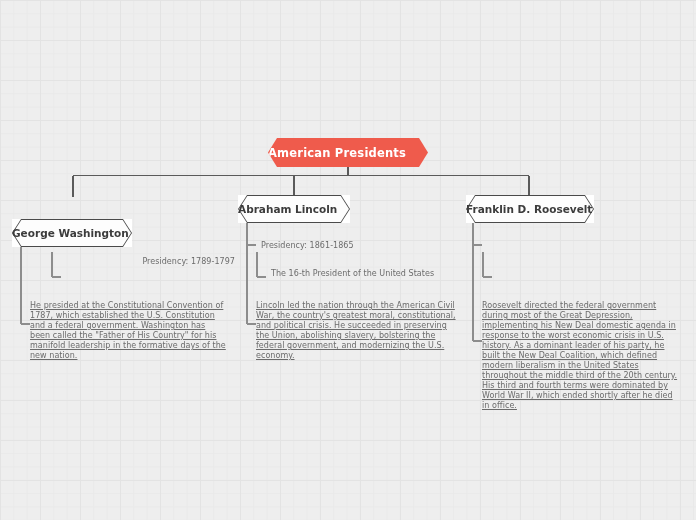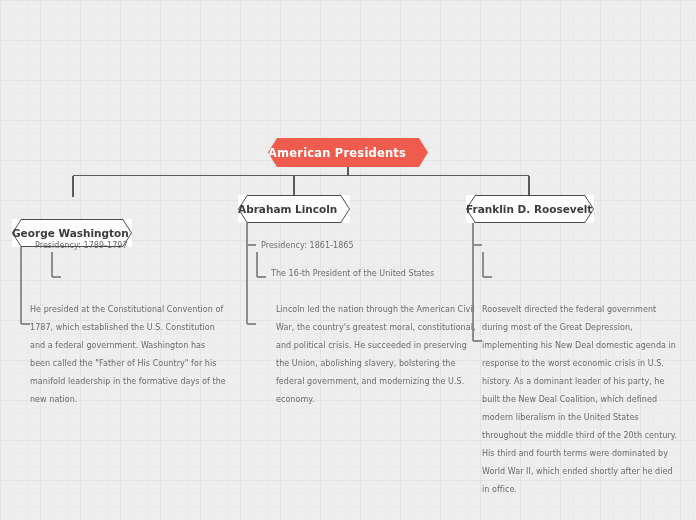--- a/index.html
+++ b/index.html
@@ -173,7 +173,7 @@
     <span class="hexlabel">Franklin D. Roosevelt</span>
   </div>
 
-  <div class="subtext col-wash" style="left:35px; top:240px; width:200px;">Presidency: 1789-1797</div>
+  <div class="subtext col-wash" style="left:35px; top:256px; width:200px;text-align:right;">Presidency: 1789-1797</div>
 
 
   <div class="subtext col-wash para" style="left:30px; top:301px; width:198px;">He presided at the Constitutional Convention of 1787, which established the U.S. Constitution and a federal government. Washington has been called the "Father of His Country" for his manifold leadership in the formative days of the new nation.</div>

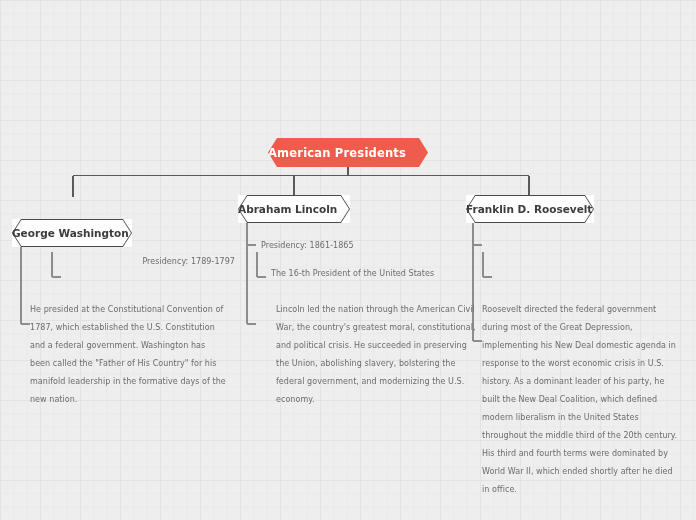--- a/index.html
+++ b/index.html
@@ -107,7 +107,8 @@
     letter-spacing: 0.05px;
   }
   .subtext.para {
-    line-height: 18px;
+    line-height: 10px;
+    text-decoration: underline;
   }
 </style>
 </head>

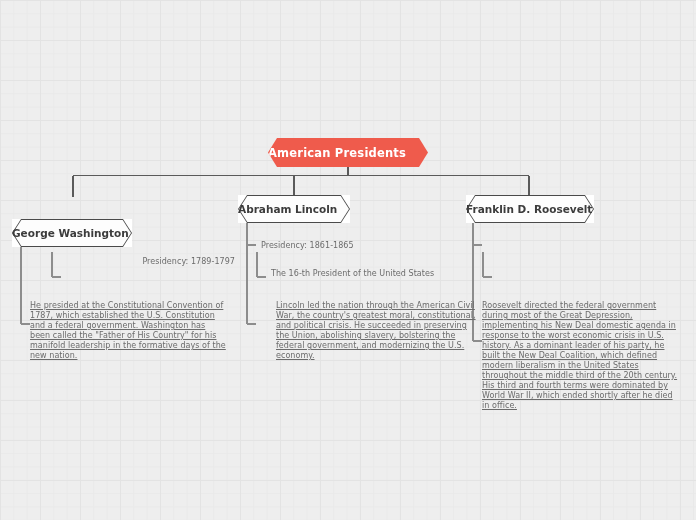--- a/index.html
+++ b/index.html
@@ -183,7 +183,7 @@
 
   <div class="subtext" style="left:271px; top:268px; width:195px;">The 16-th President of the United States</div>
 
-  <div class="subtext para" style="left:256px; top:301px; width:204px;margin-left:20px;">Lincoln led the nation through the American Civil War, the country's greatest moral, constitutional, and political crisis. He succeeded in preserving the Union, abolishing slavery, bolstering the federal government, and modernizing the U.S. economy.</div>
+  <div class="subtext para" style="left:256px; top:301px; width:204px;">Lincoln led the nation through the American Civil War, the country's greatest moral, constitutional, and political crisis. He succeeded in preserving the Union, abolishing slavery, bolstering the federal government, and modernizing the U.S. economy.</div>
 
 
 

